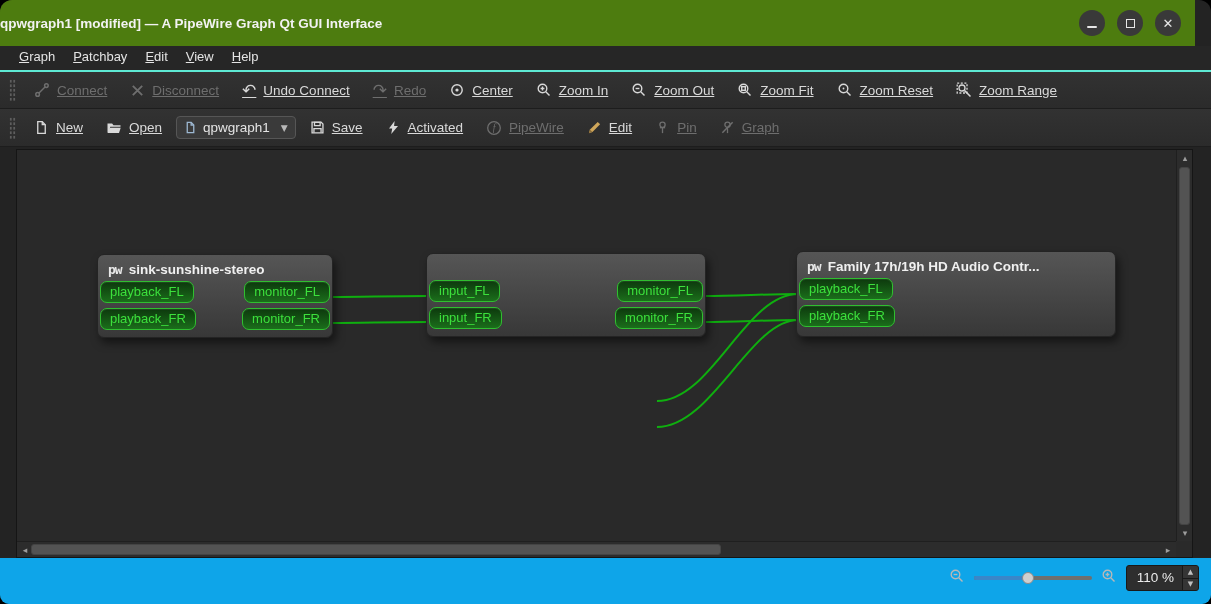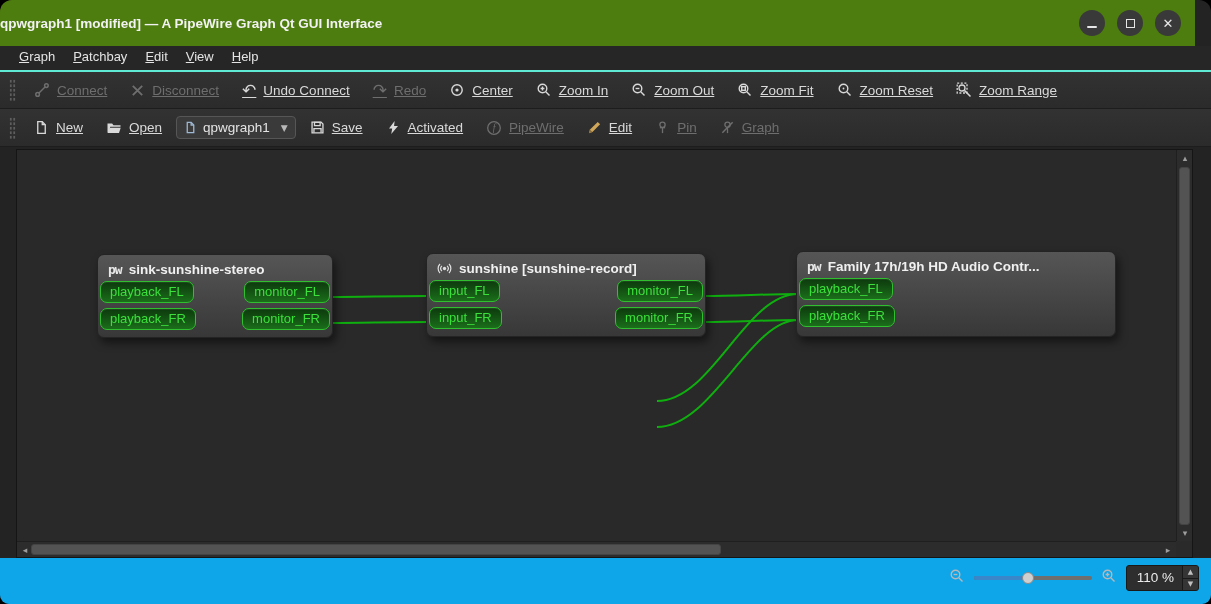--- a/index.html
+++ b/index.html
@@ -355,16 +355,6 @@
         </div>
 
         <div class="node" style="left:409px; top:103px; width:280px; height:84px;">
-          <div class="node-header">
-            <span class="node-icon">
-              <svg width="15" height="15" viewBox="0 0 16 16" fill="none" stroke="currentColor" stroke-width="1.3">
-                  <circle cx="8" cy="8" r="1.8" fill="currentColor" stroke="none"></circle>
-                  <path d="M5.2 5.2a4 4 0 0 0 0 5.6 M10.8 5.2a4 4 0 0 1 0 5.6"></path>
-                  <path d="M3.2 3.2a6.8 6.8 0 0 0 0 9.6 M12.8 3.2a6.8 6.8 0 0 1 0 9.6"></path>
-                </svg>
-            </span>
-            <span>sunshine [sunshine-record]</span>
-          </div>
           <div class="ports ports-in">
             <span class="port">input_FL</span>
             <span class="port">input_FR</span>

